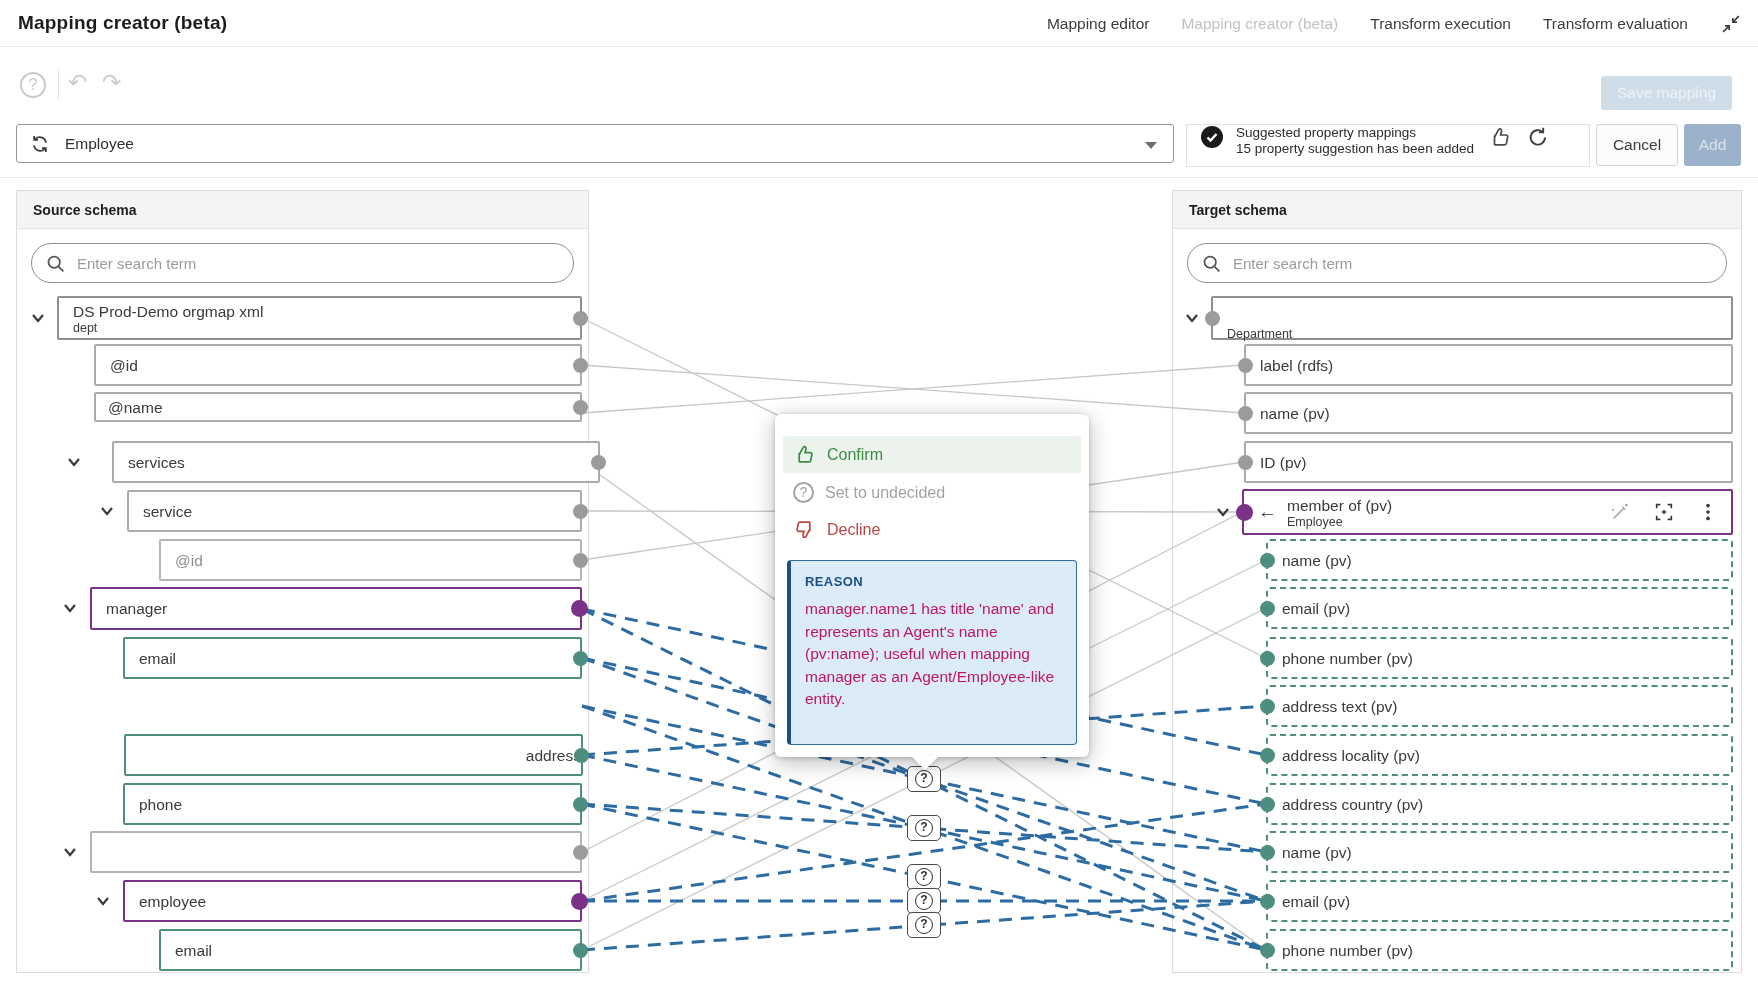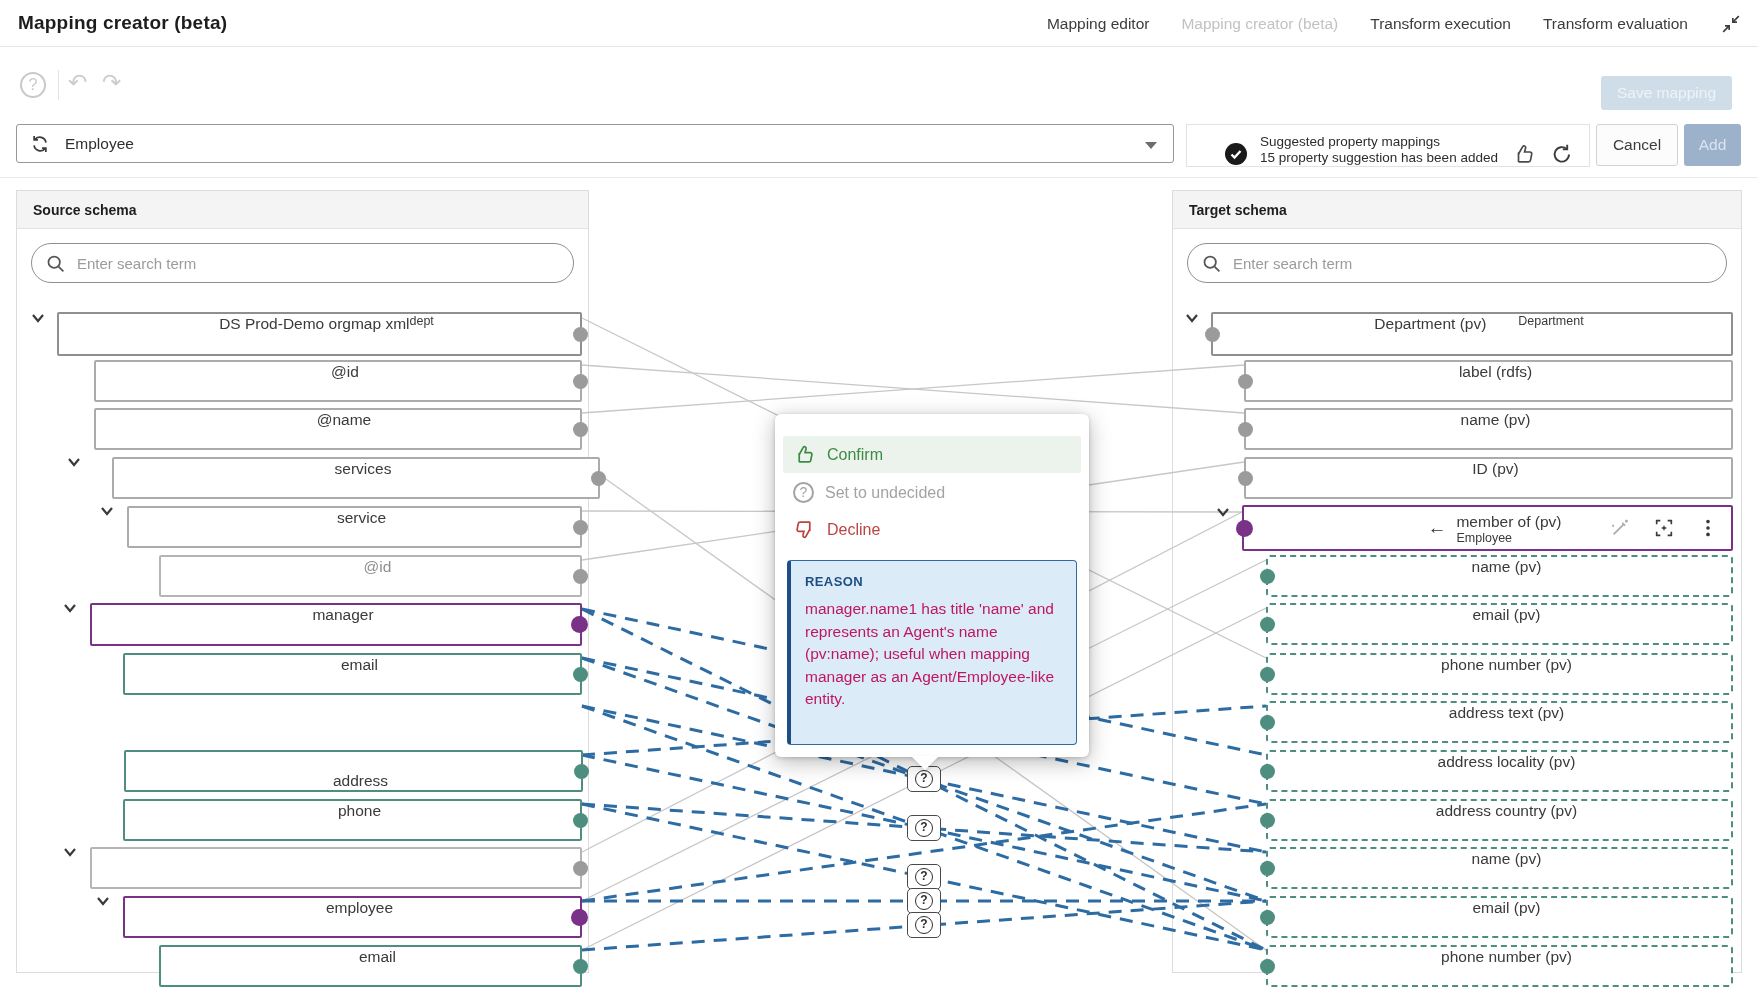--- a/index.html
+++ b/index.html
@@ -36,7 +36,7 @@
   .dd-caret { position:absolute; right:16px; top:17px; width:0; height:0; border-left:6px solid transparent;
               border-right:6px solid transparent; border-top:7px solid #6d6d6d; }
   .sugg-banner { position:absolute; left:1186px; top:9px; width:404px; height:43px; border:1px solid #e2e2e2;
-                 background:#fff; display:flex; align-items:flex-end;padding-left:24px; }
+                 background:#fff; display:flex; align-items:flex-start; }
   .check-circle { width:24px; height:24px; margin-left:13px; flex:0 0 auto; }
   .sugg-text { margin-left:12px; line-height:16px; }
   .sugg-text .l1, .sugg-text .l2 { font-size:13.5px; color:#2c2c2c; }

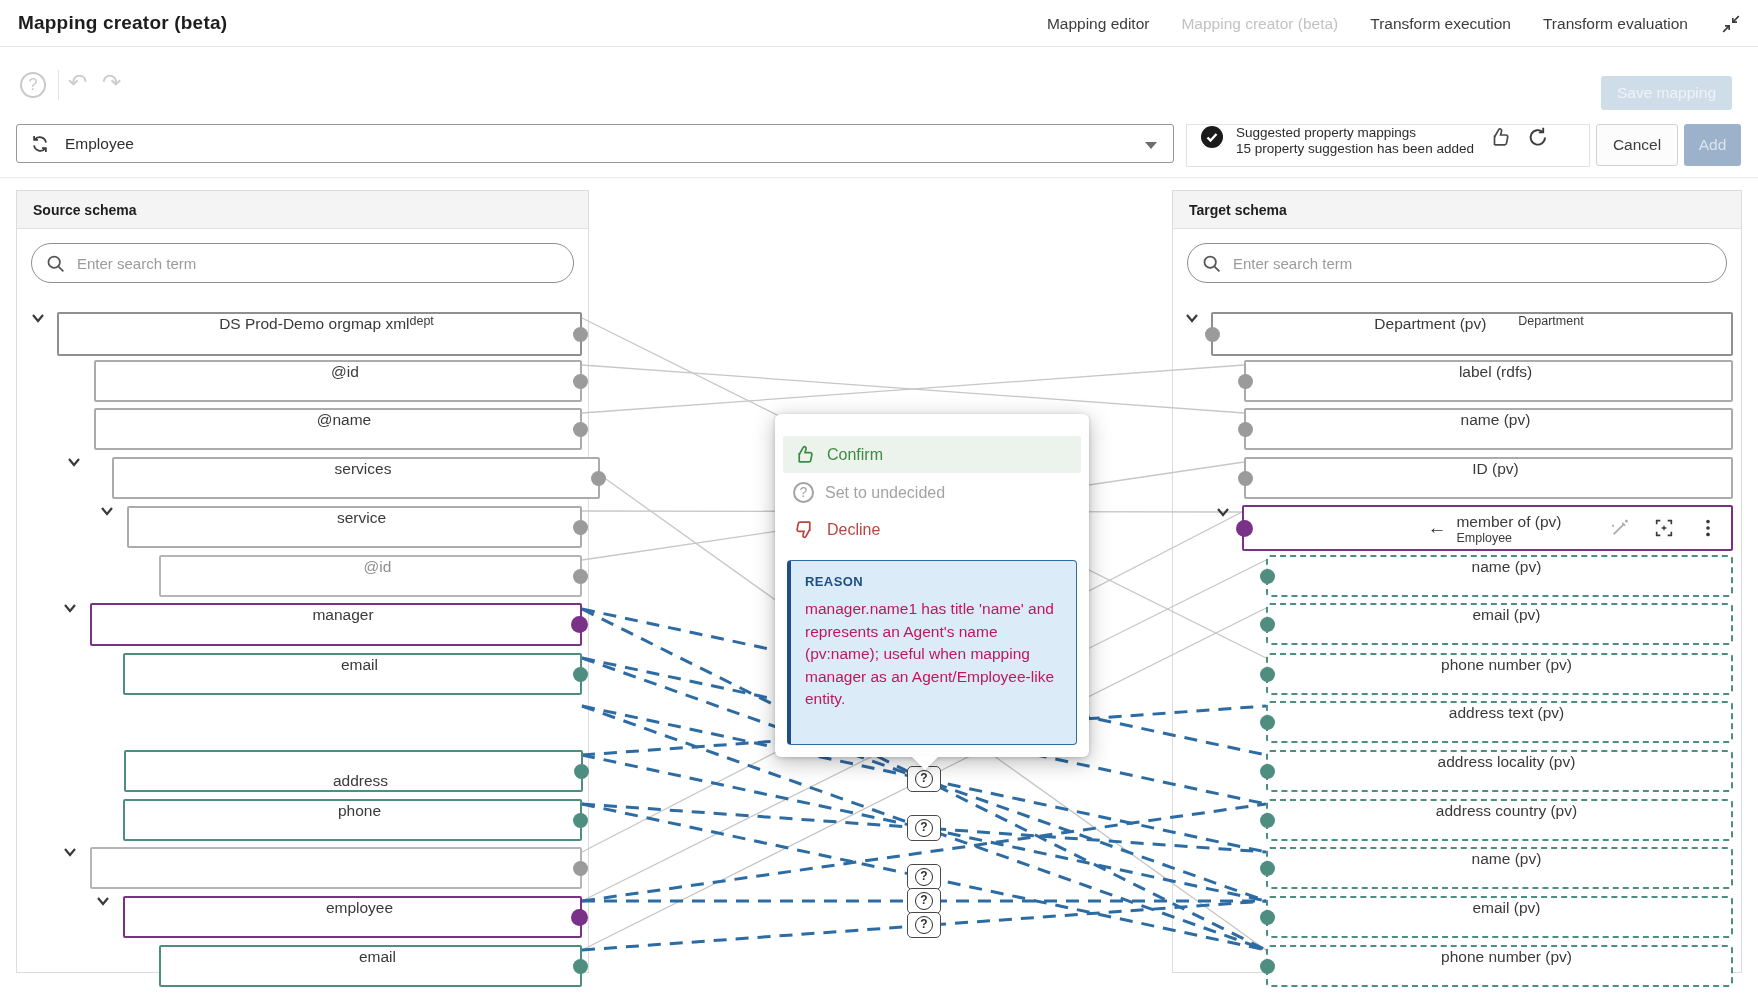--- a/index.html
+++ b/index.html
@@ -60,8 +60,8 @@
   .searchbox input::placeholder { color:#9b9b9b; }
 
   
-  .node { position:absolute; z-index:2; background:#fff; border-radius:2px; display:flex; flex-direction:row;
-          justify-content:center; padding-left:14px; font-size:15.5px; color:#3a3a3a;margin-top:16px; }
+  .node { position:absolute; z-index:2; background:#fff; border-radius:2px; display:flex; flex-direction:column;
+          justify-content:center; padding-left:14px; font-size:15.5px; color:#3a3a3a; }
   .node .ttl { line-height:19px; white-space:nowrap; overflow:hidden; }
   .node .sub { line-height:14px; font-size:12.5px; white-space:nowrap; }
   .n-default   { border:2px solid #ababab; }

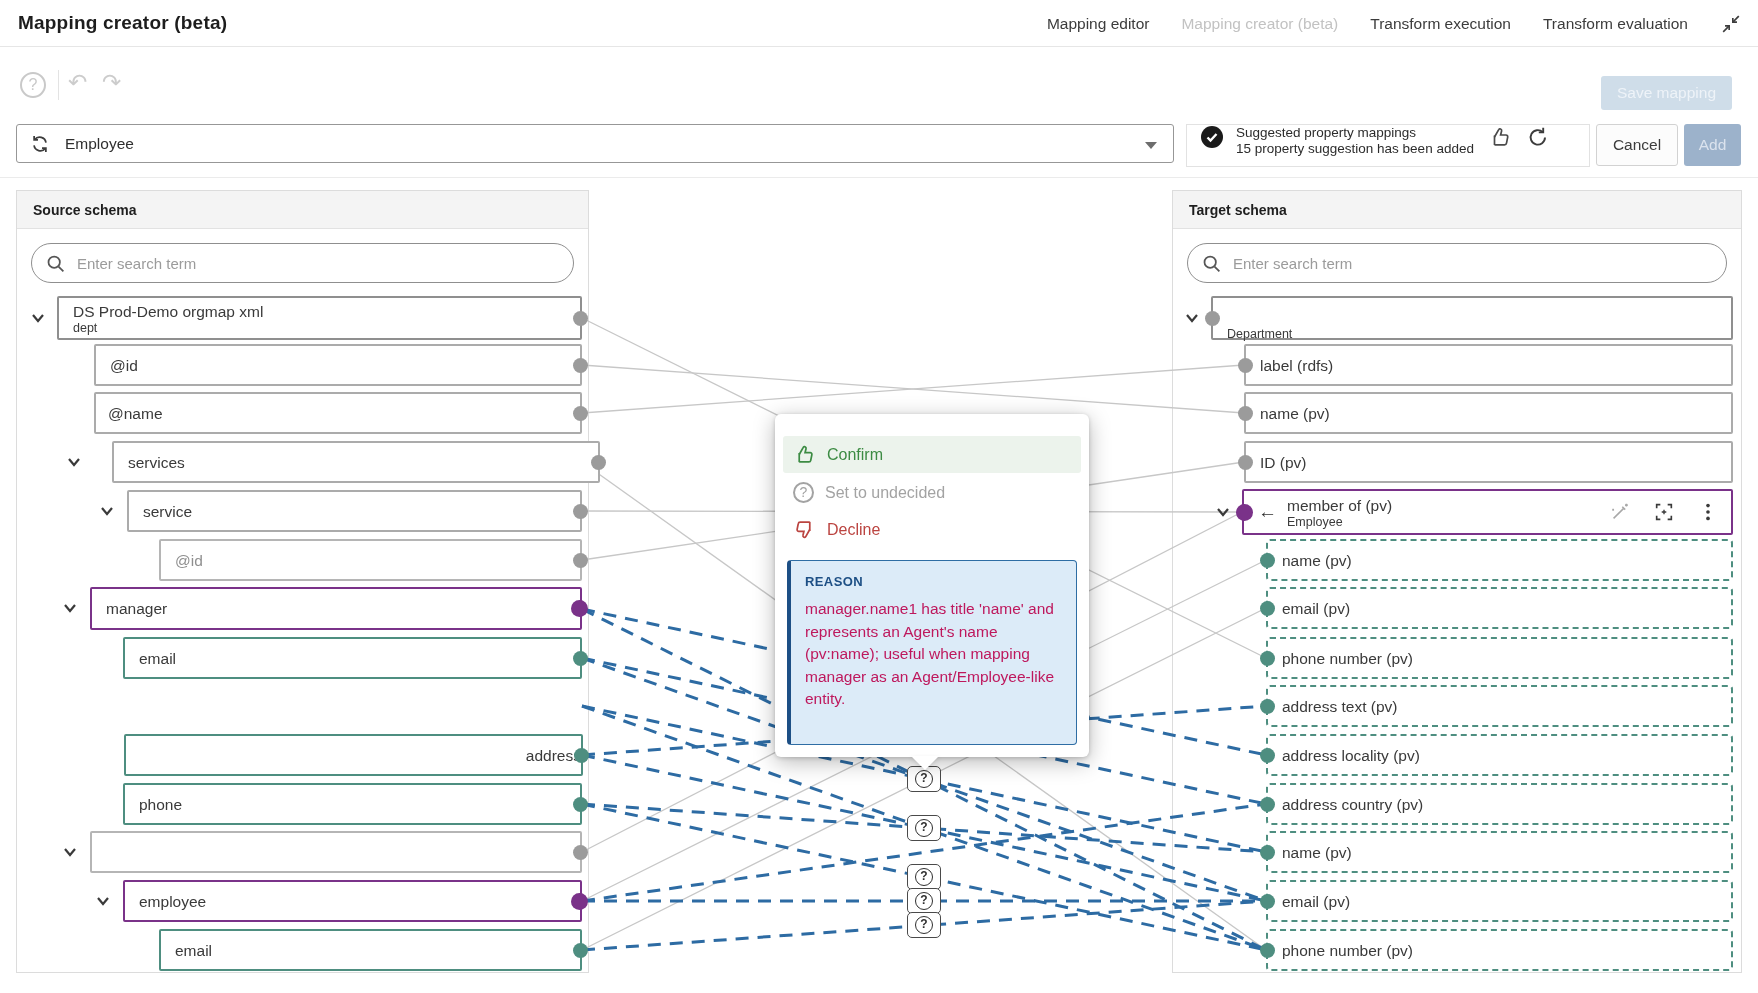--- a/index.html
+++ b/index.html
@@ -256,7 +256,7 @@
       <div class="ttl">@id</div>
       <div class="port pr gray"></div>
     </div>
-    <div class="node n-default" style="left: 94px; top: 392px; width: 488px; height: 42px; padding-left: 12px;">
+    <div class="node n-default" style="left: 94px; top: 392px; width: 488px; height: 30px; padding-left: 12px;">
       <div class="ttl">@name</div>
       <div class="port pr gray"></div>
     </div>

